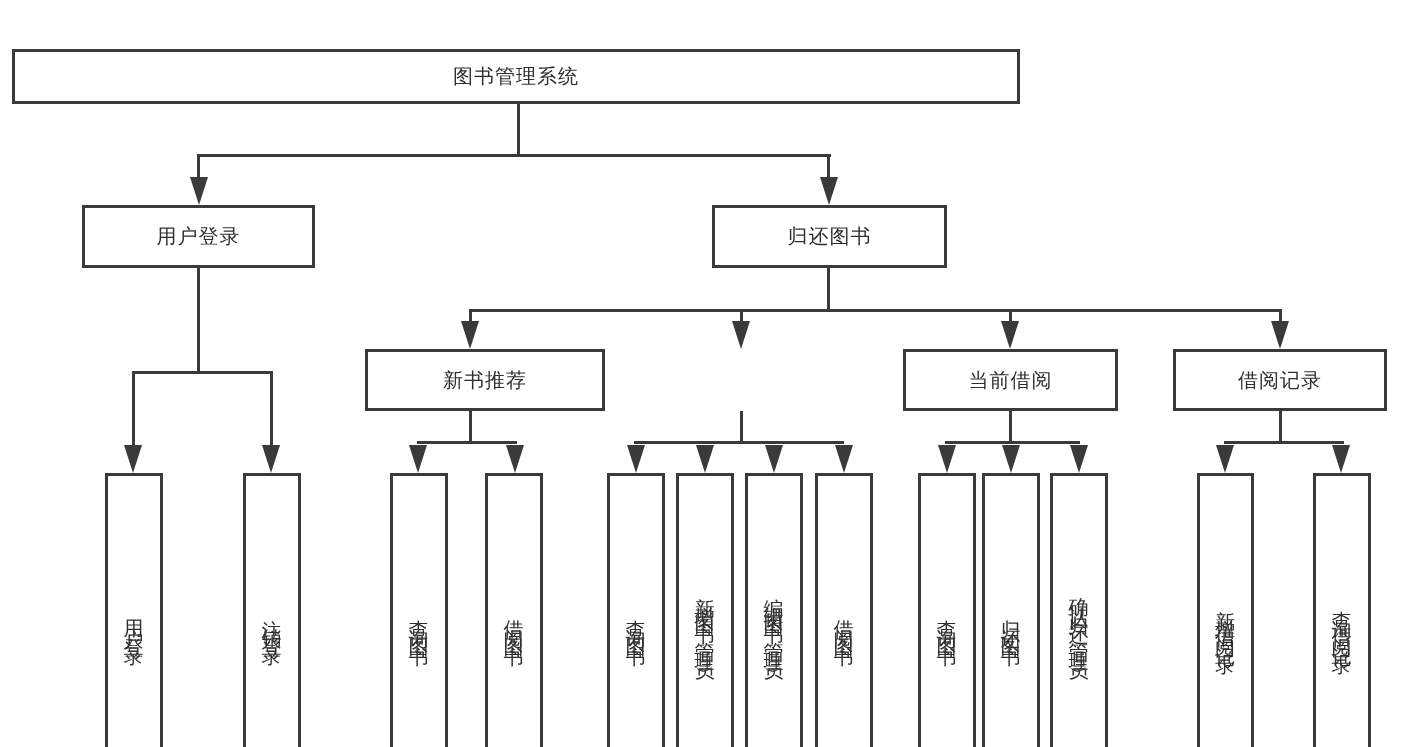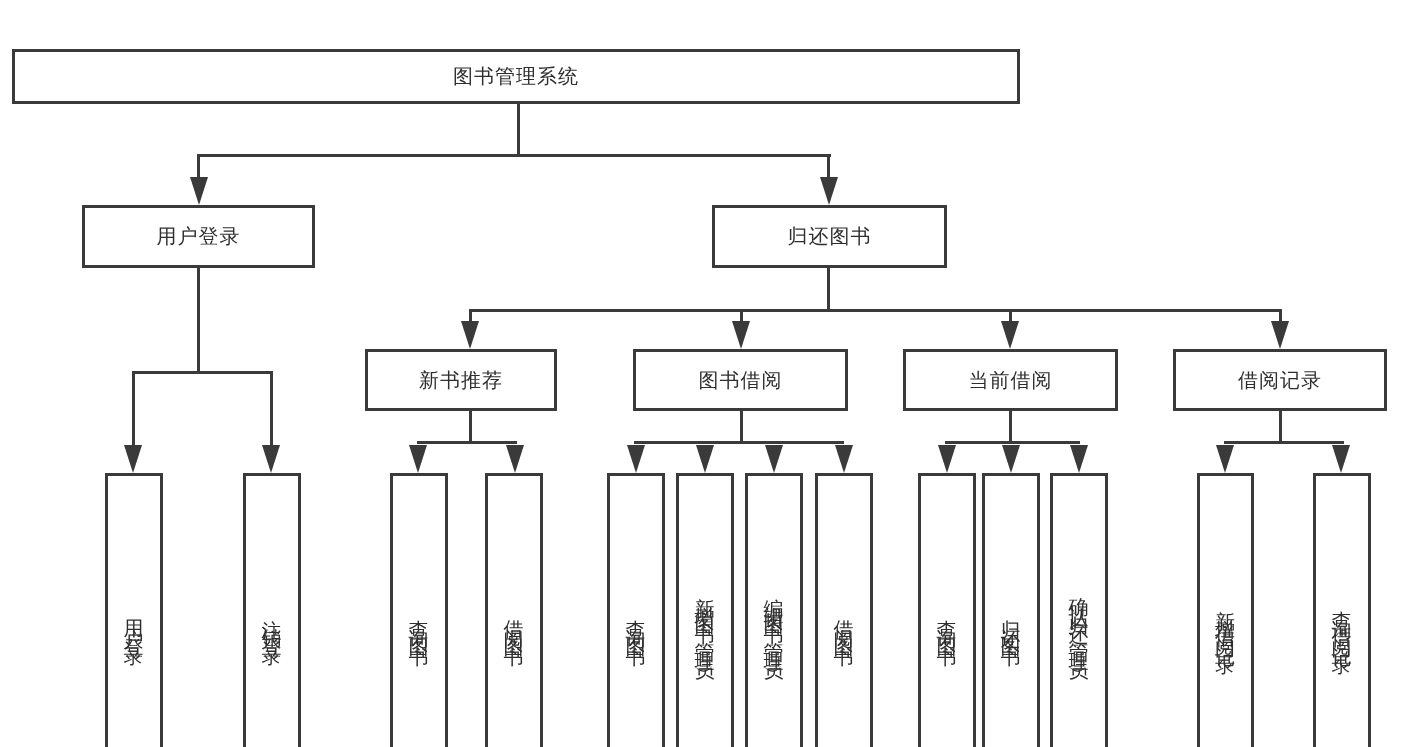--- a/index.html
+++ b/index.html
@@ -91,7 +91,7 @@
   <div class="arr" style="left:1001px;top:285px"></div>
   <div class="arr" style="left:1271px;top:285px"></div>
 
-  <div class="box" style="left:365px;top:313px;width:192px;height:62px">
+  <div class="box" style="left:365px;top:313px;width:240px;height:62px">
     <span>新书推荐</span>
   </div>
   <div class="box" style="left:633px;top:313px;width:215px;height:62px">

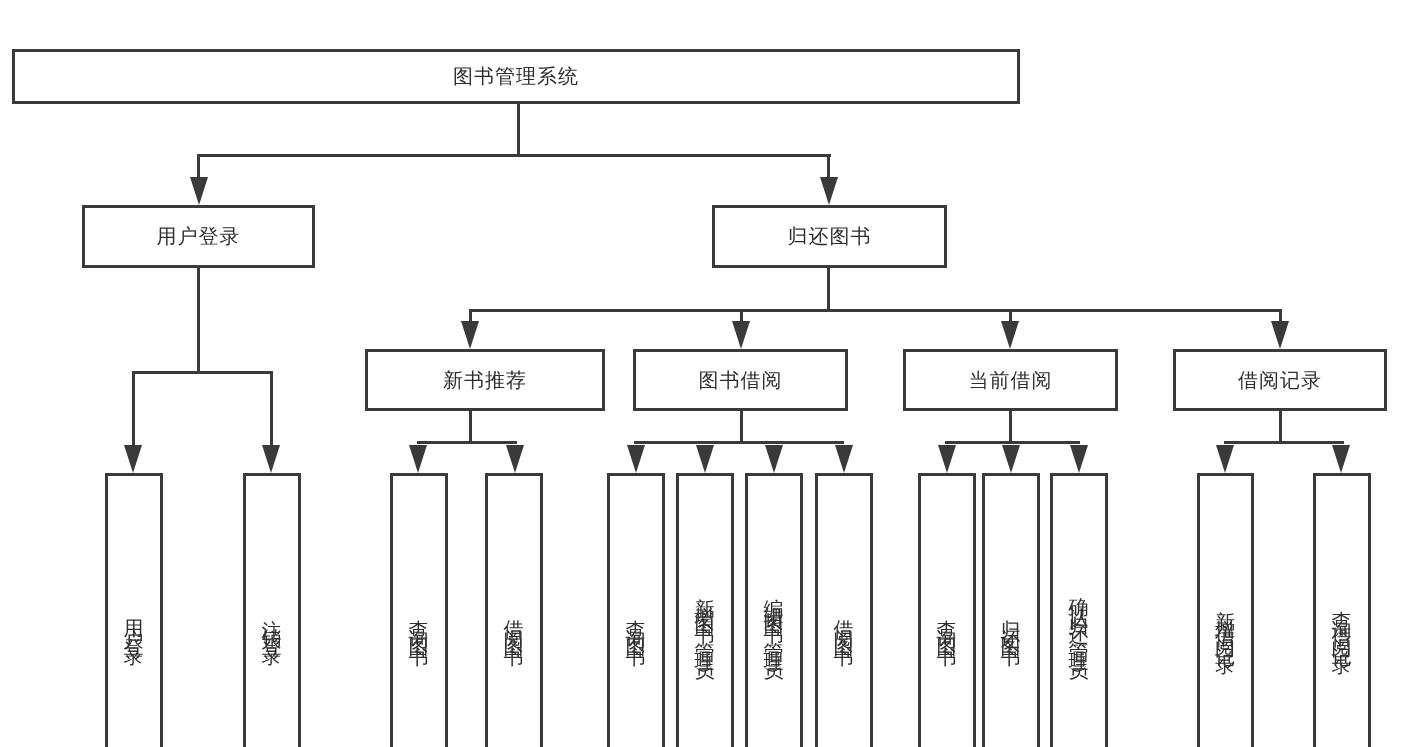--- a/index.html
+++ b/index.html
@@ -94,9 +94,6 @@
   <div class="box" style="left:365px;top:313px;width:240px;height:62px">
     <span>新书推荐</span>
   </div>
-  <div class="box" style="left:633px;top:313px;width:215px;height:62px">
-    <span>图书借阅</span>
-  </div>
   <div class="box" style="left:1173px;top:313px;width:214px;height:62px">
     <span>借阅记录</span>
   </div>

